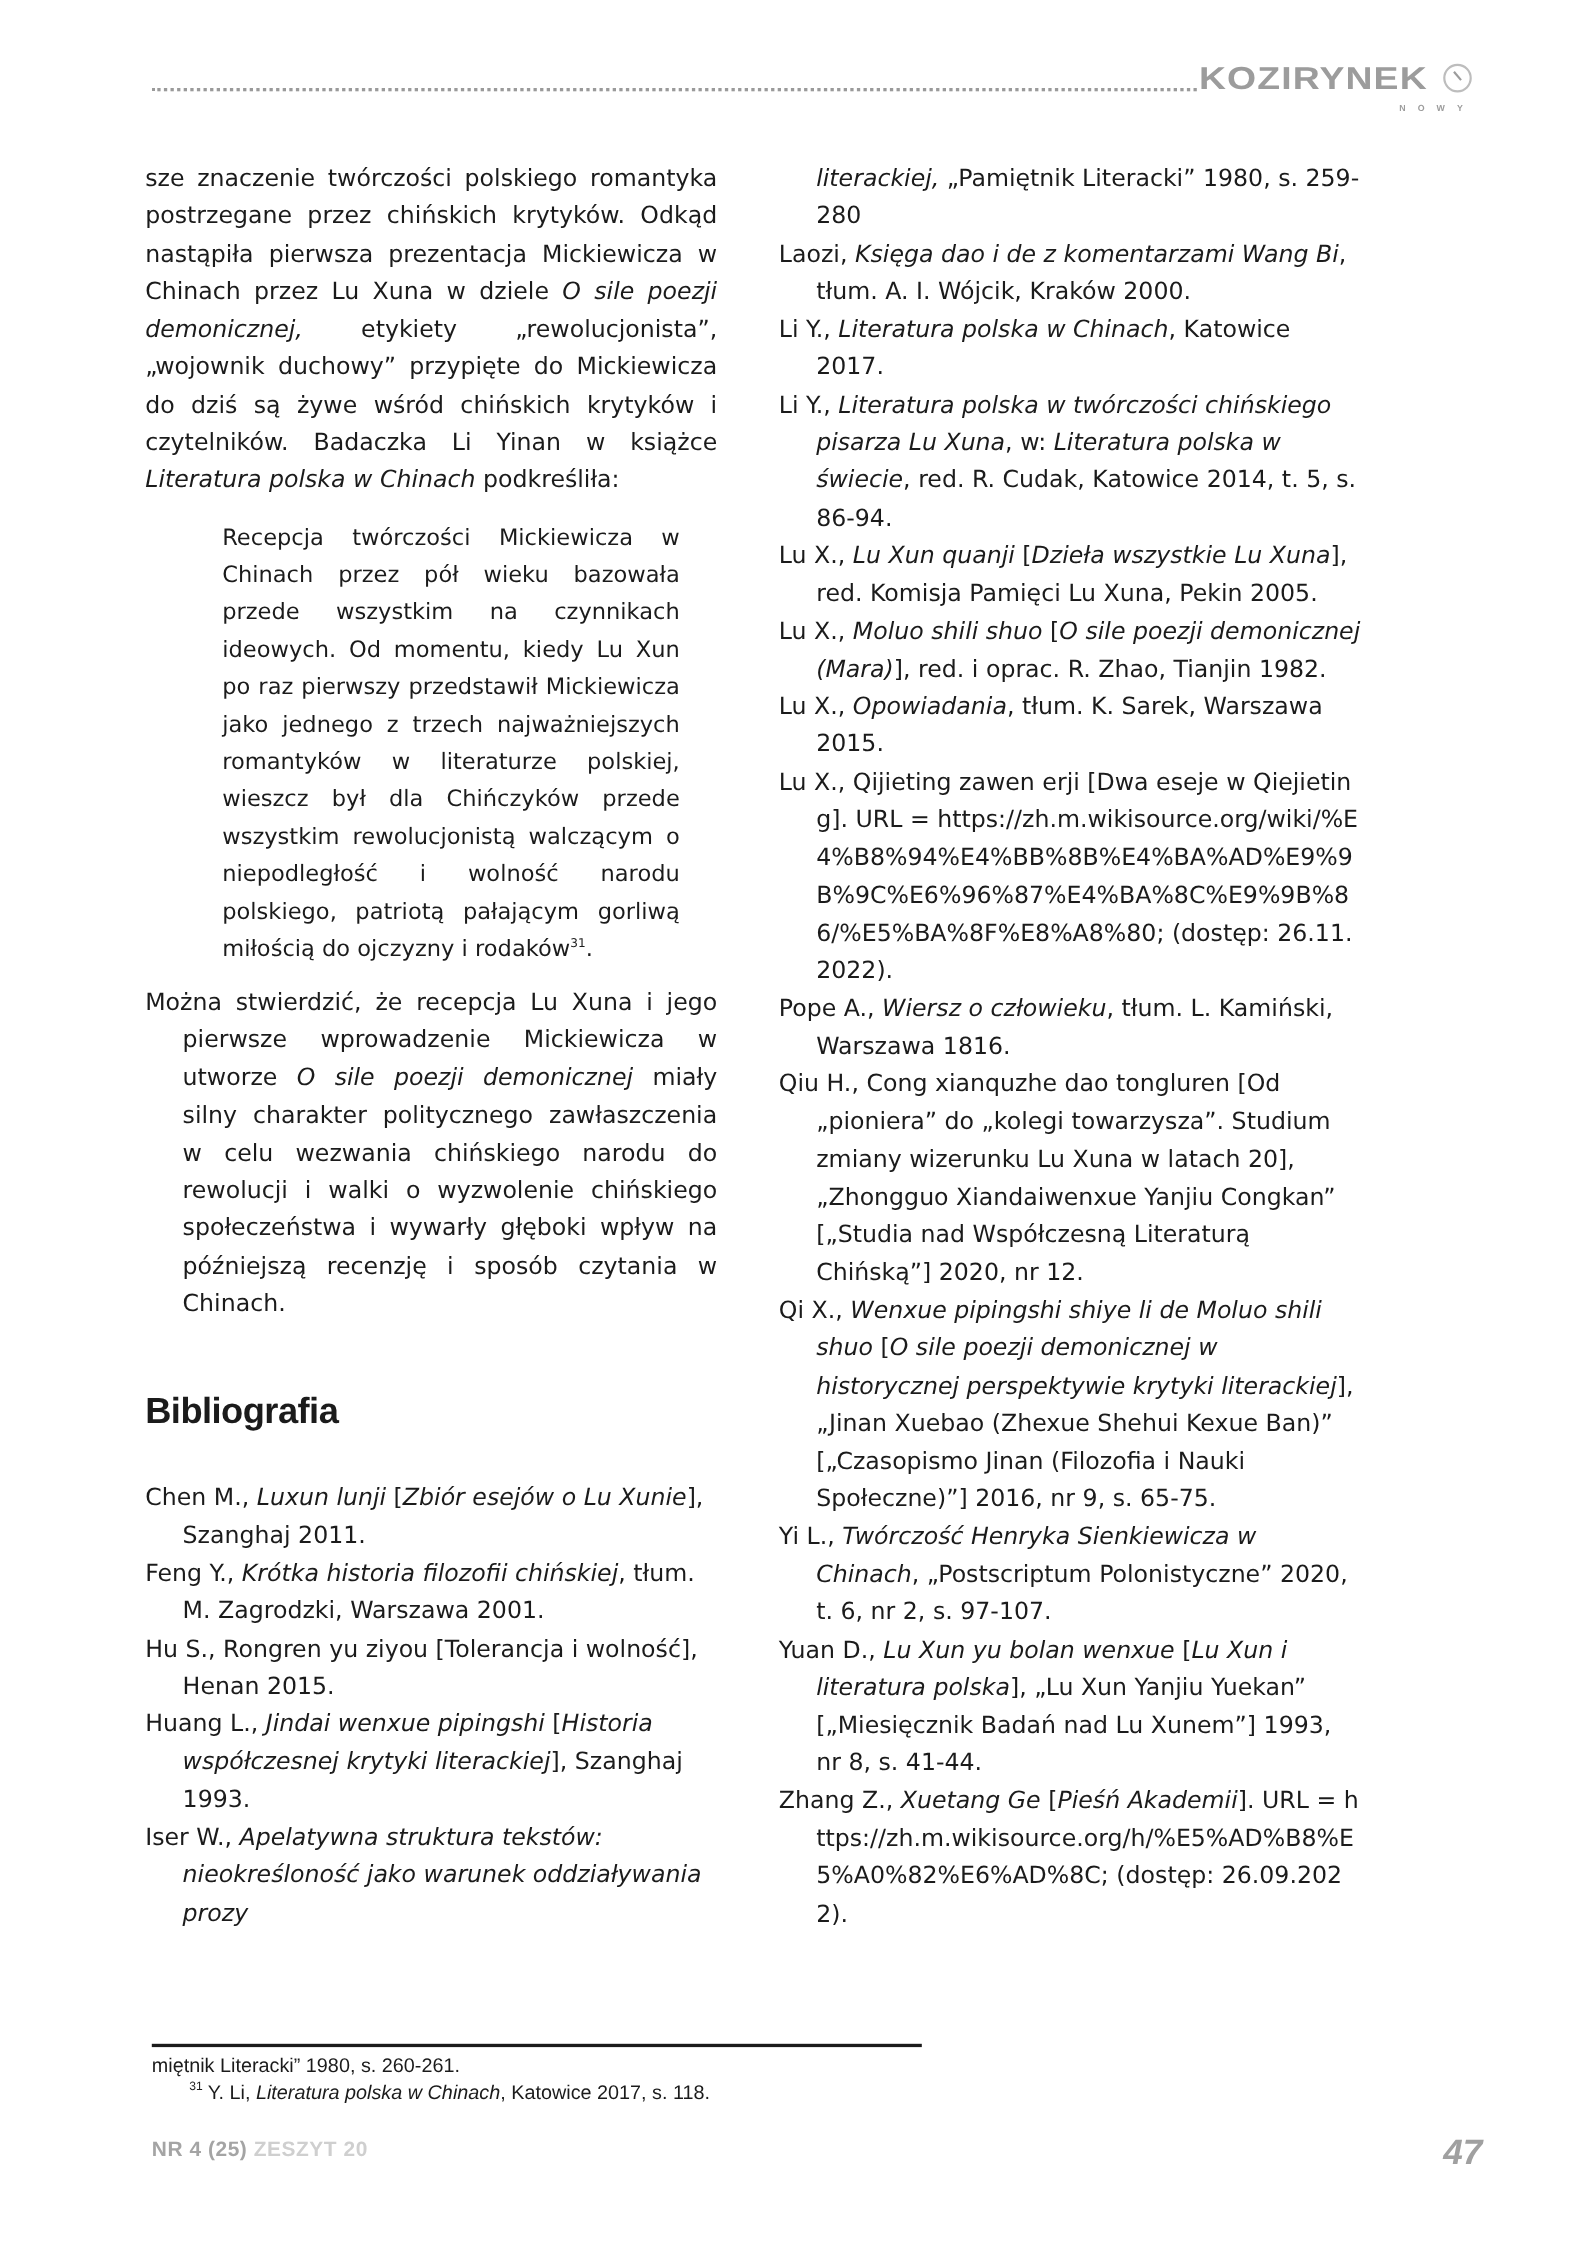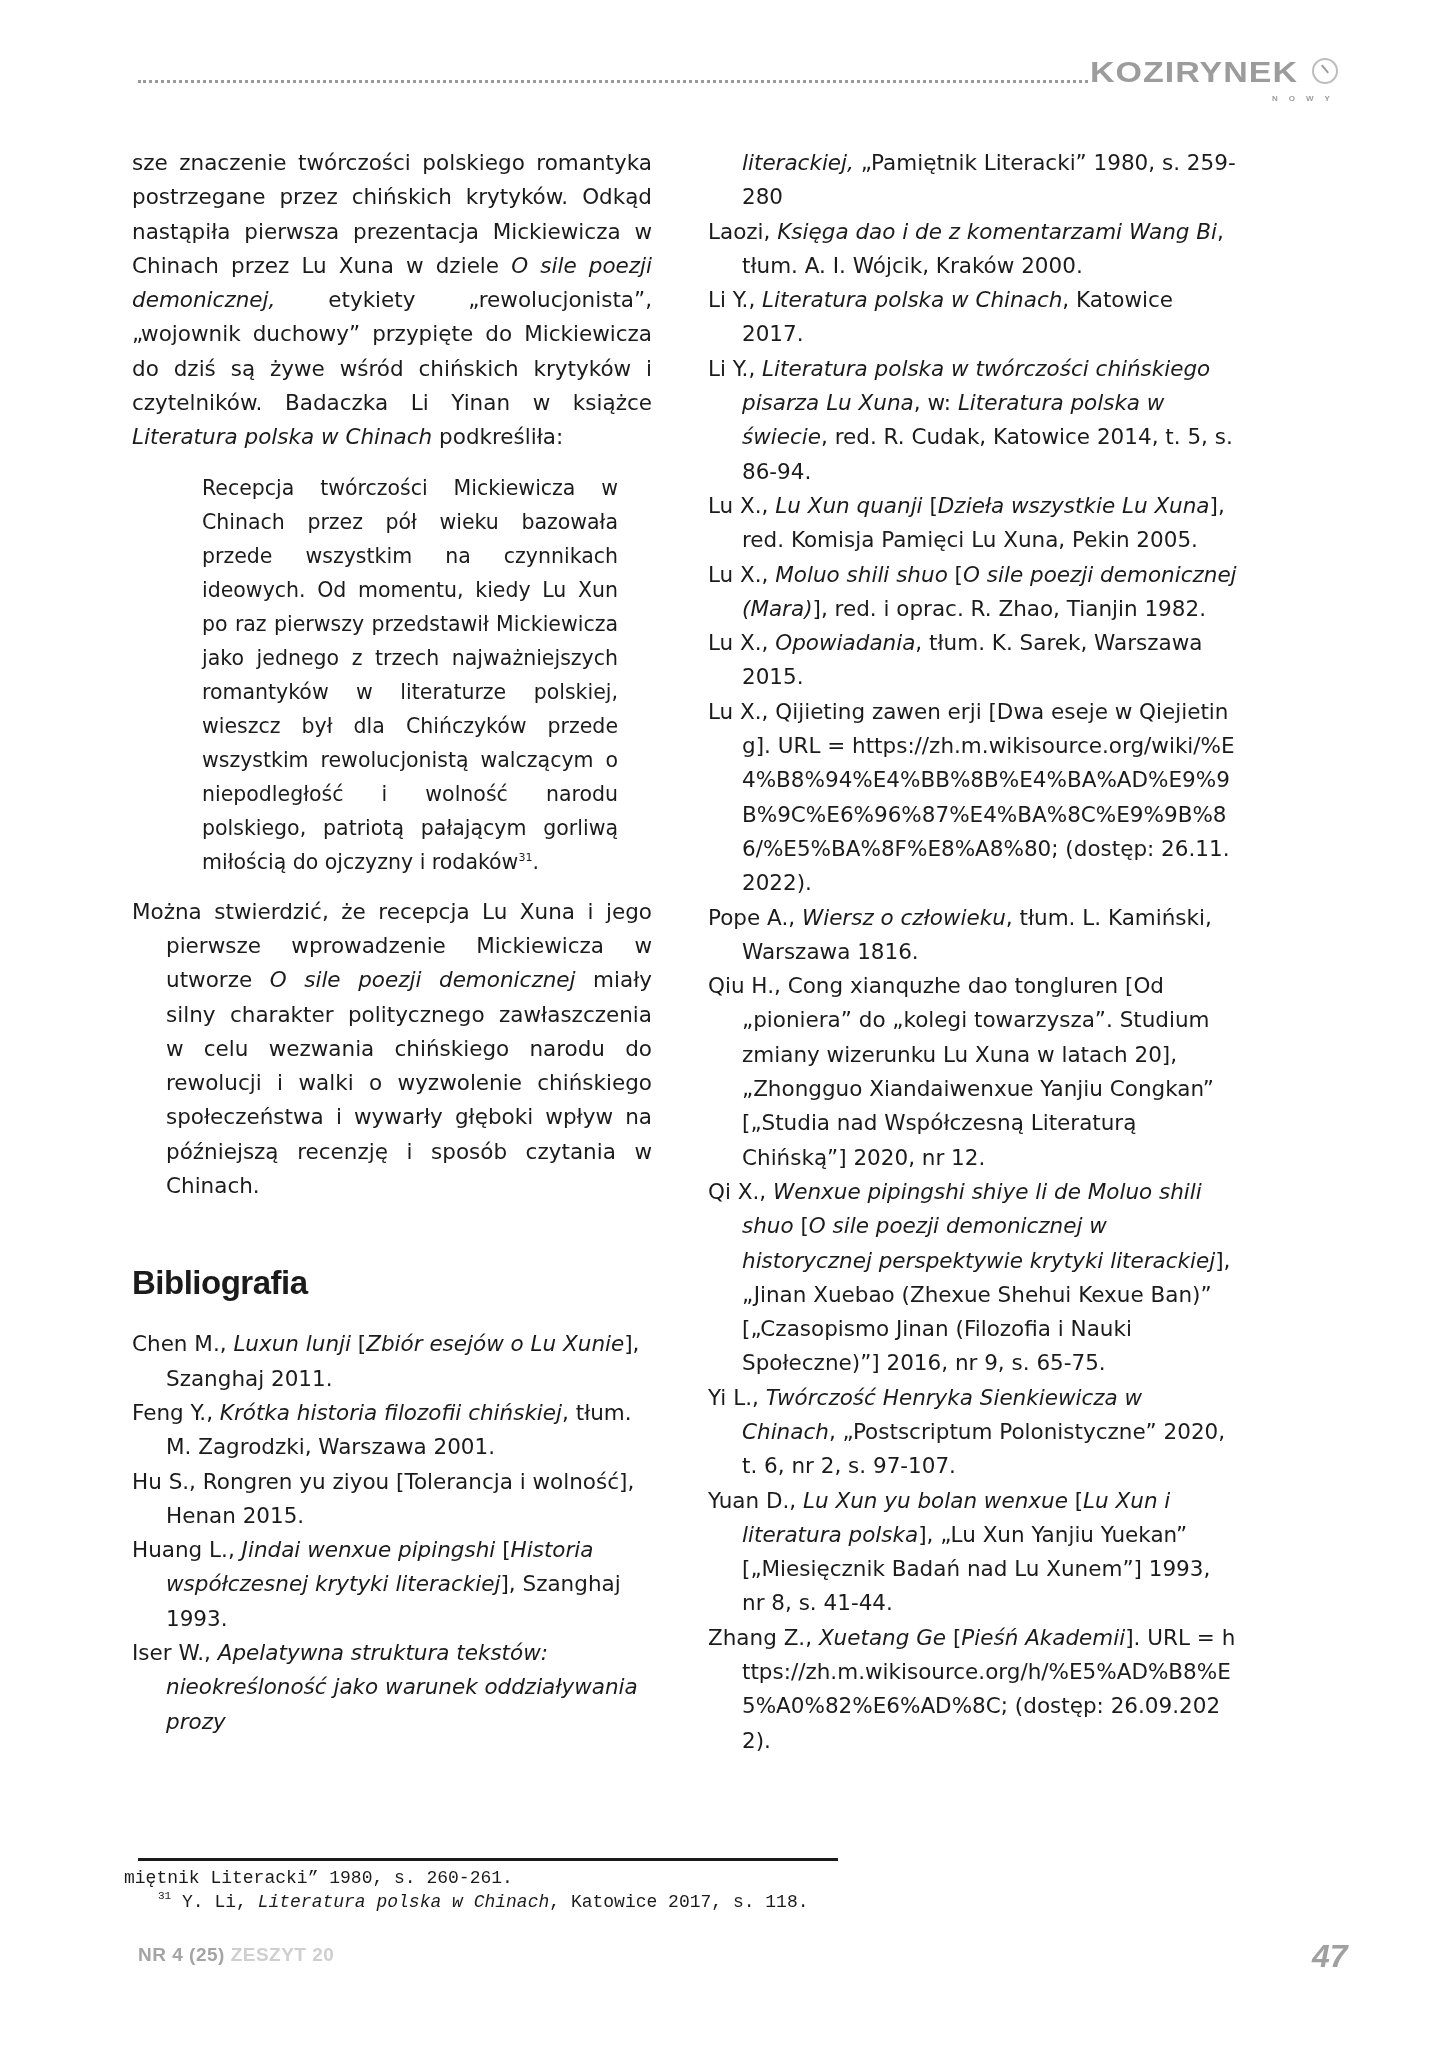--- a/index.html
+++ b/index.html
@@ -29,7 +29,7 @@
   .quote sup, .fn-text sup { font-size: 11px; vertical-align: 8px; line-height: 0; }
 
   .section-title { font-family: "Liberation Sans", sans-serif; font-weight: bold; font-size: 33px;
-                   margin: 60px 0 24px 0; line-height: 40px; letter-spacing: -0.5px; }
+                   margin: 60px 0 42px 0; line-height: 40px; letter-spacing: -0.5px; }
 
   .bib-entry { margin: 0; padding-left: 34px; text-indent: -34px; }
   .bib-entry .it { font-style: italic; margin-top: 20px; }

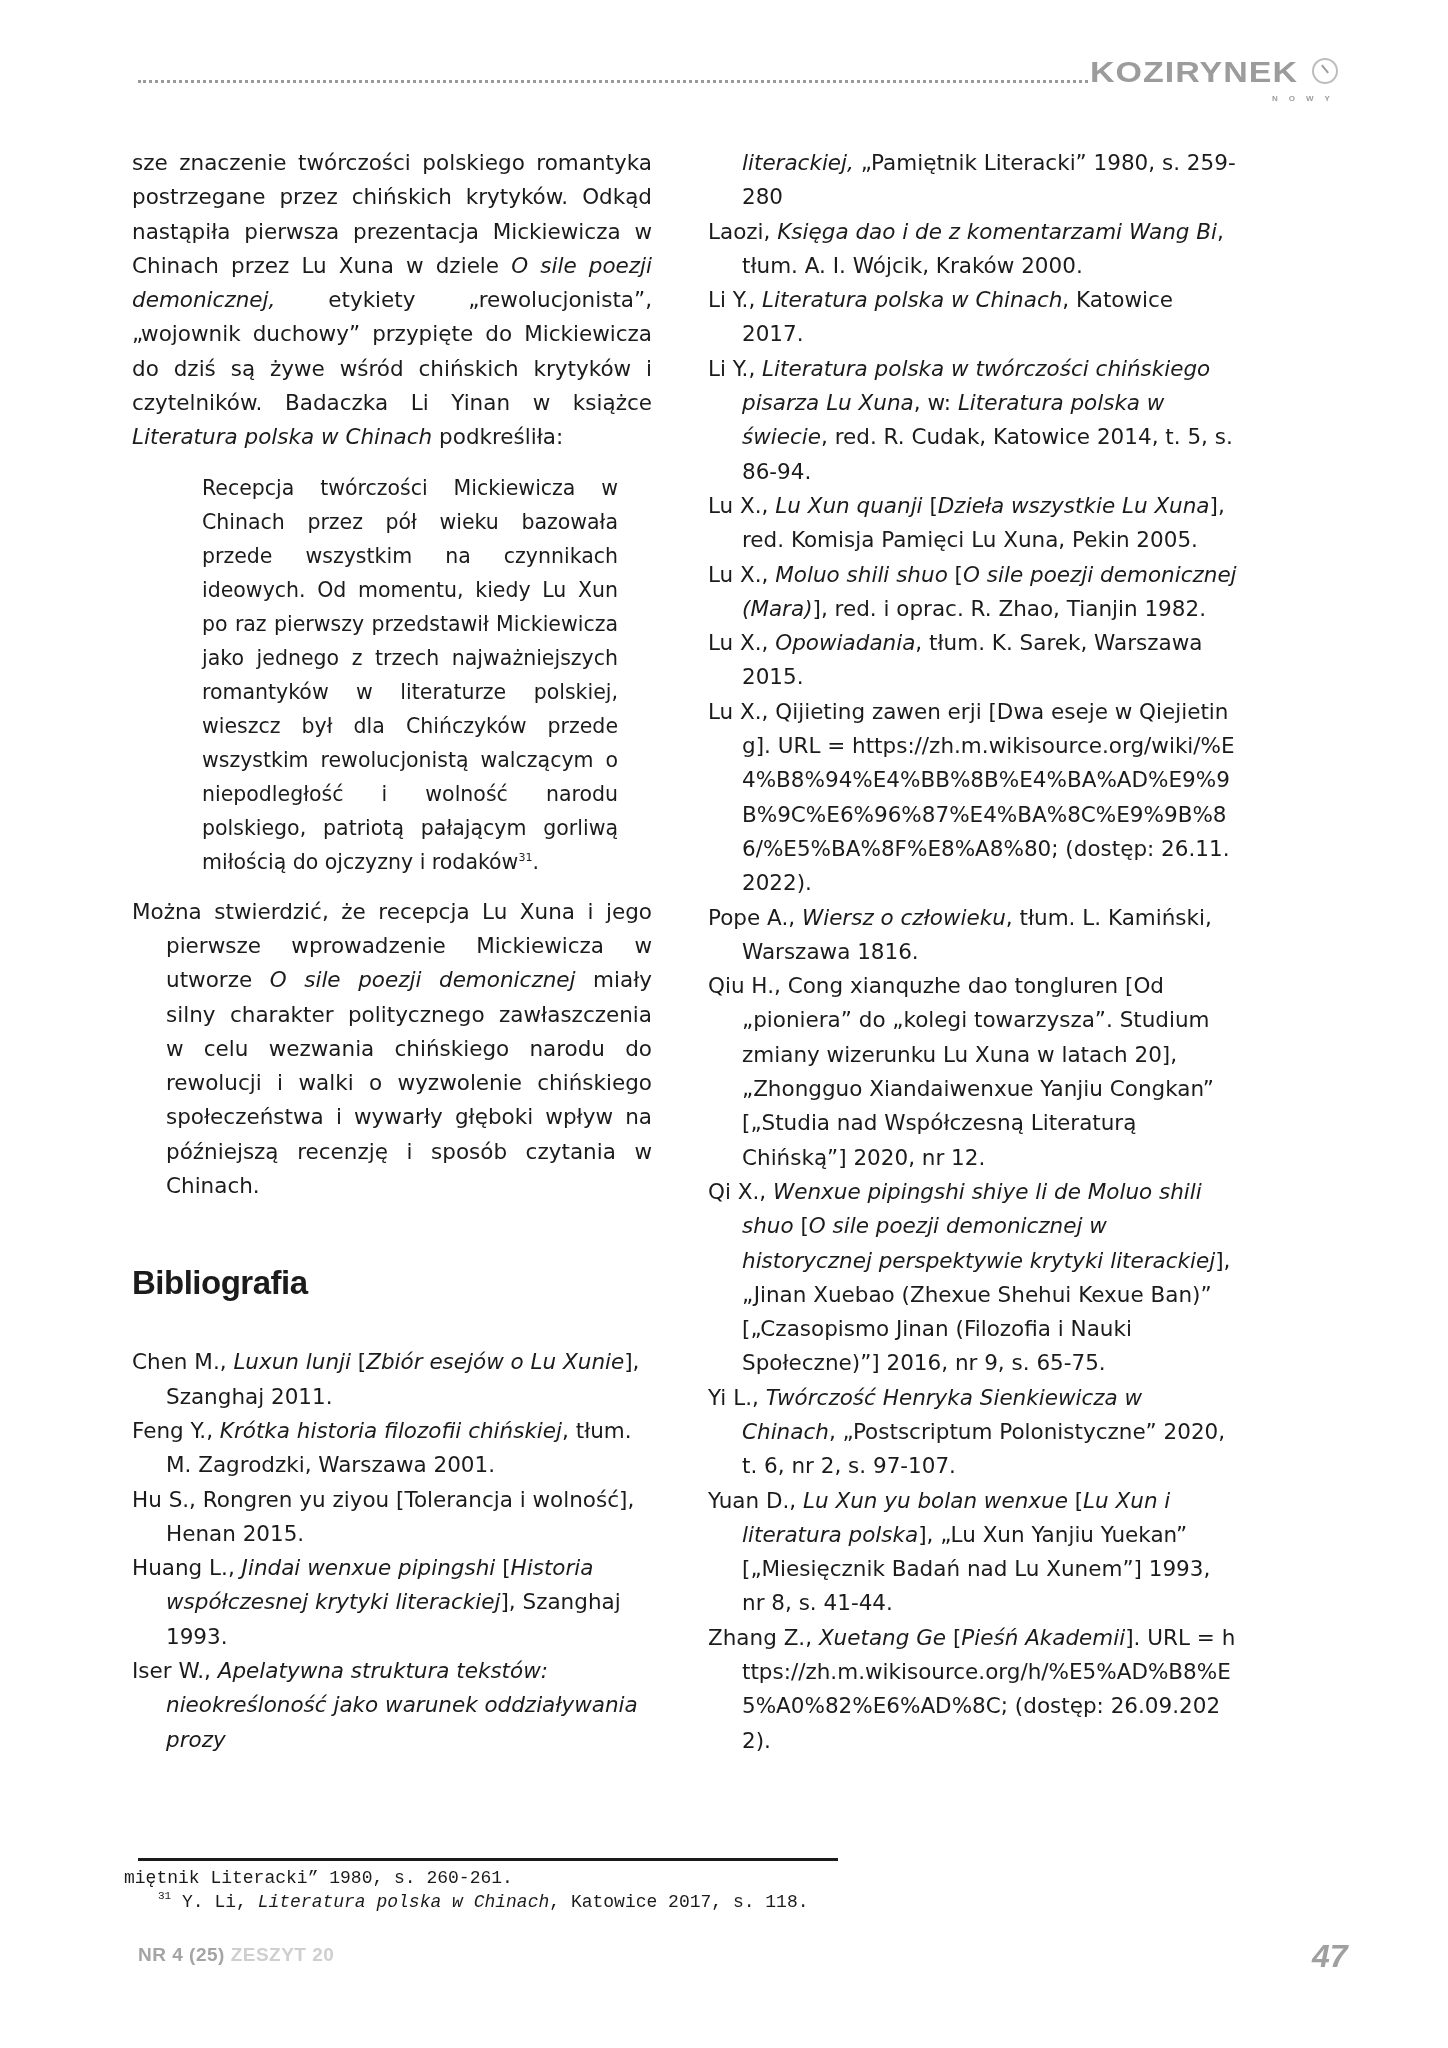--- a/index.html
+++ b/index.html
@@ -37,8 +37,8 @@
 
   .fn-rule { position: absolute; left: 138px; top: 1858px; width: 700px; height: 0;
              border-top: 3px solid #1b1b1b; }
-  .footnotes { position: absolute; left: 124px; top: 1866px; width: 900px; font-size: 18px;
-               line-height: 24px; font-family: Liberation Mono, monospace; }
+  .footnotes { position: absolute; left: 138px; top: 1866px; width: 900px; font-size: 18px;
+               line-height: 24px; font-family: Liberation Sans, sans-serif; }
   .fn-line { margin: 0; }
   .fn-line.indented { padding-left: 34px; }
   .fn-line .it { font-style: italic; }

